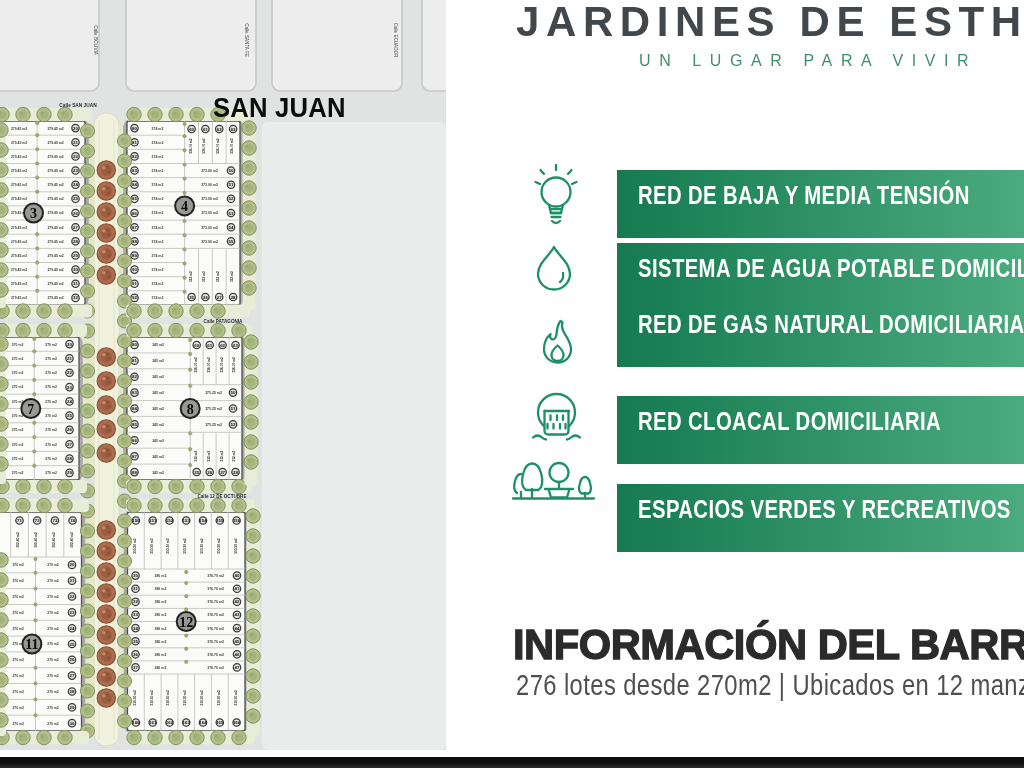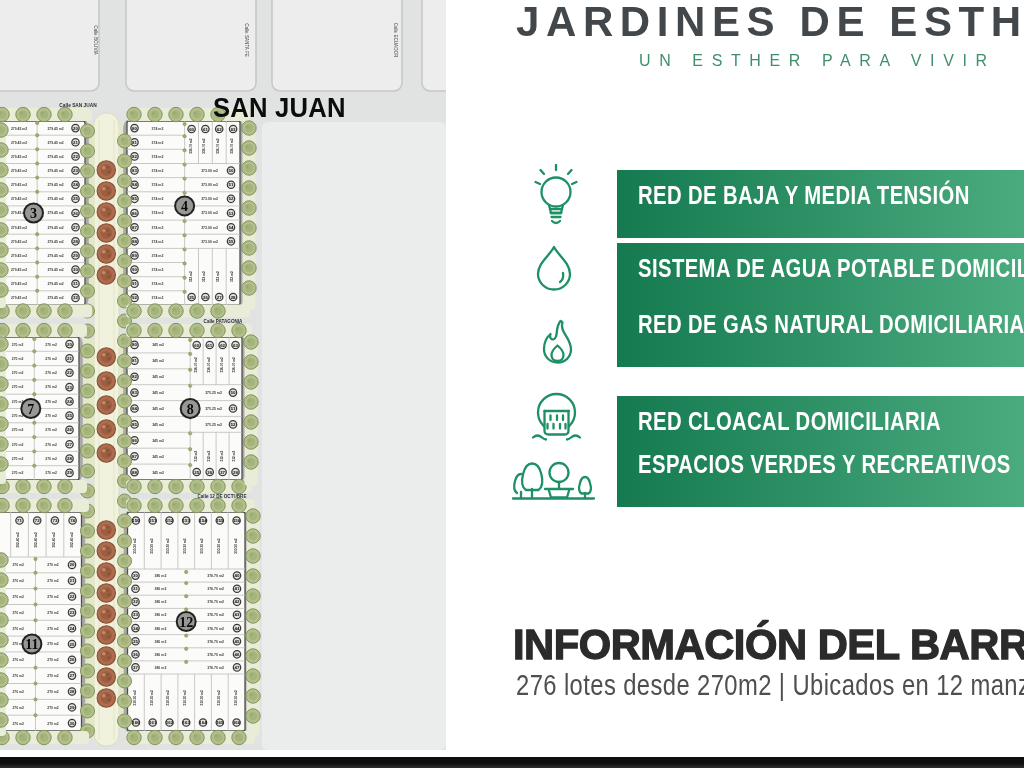--- a/index.html
+++ b/index.html
@@ -1379,7 +1379,7 @@
 
 <div style="position:absolute;left:516px;top:-2px;font-size:42px;font-weight:bold;color:#42474b;letter-spacing:6.6px;white-space:nowrap">JARDINES DE ESTHER</div>
 
-<div style="position:absolute;left:639px;top:52px;font-size:16px;color:#3f8f6a;letter-spacing:8.6px;white-space:nowrap">UN ESTHER PARA VIVIR</div>
+<div style="position:absolute;left:639px;top:52px;font-size:16px;color:#3f8f6a;letter-spacing:8.6px;white-space:nowrap">UN LUGAR PARA VIVIR</div>
 
 <div style="position:absolute;left:213px;top:93px;font-size:27px;font-weight:bold;color:#0c0c0c;letter-spacing:0.2px;transform:scaleX(0.95);transform-origin:left center">SAN JUAN</div>
 

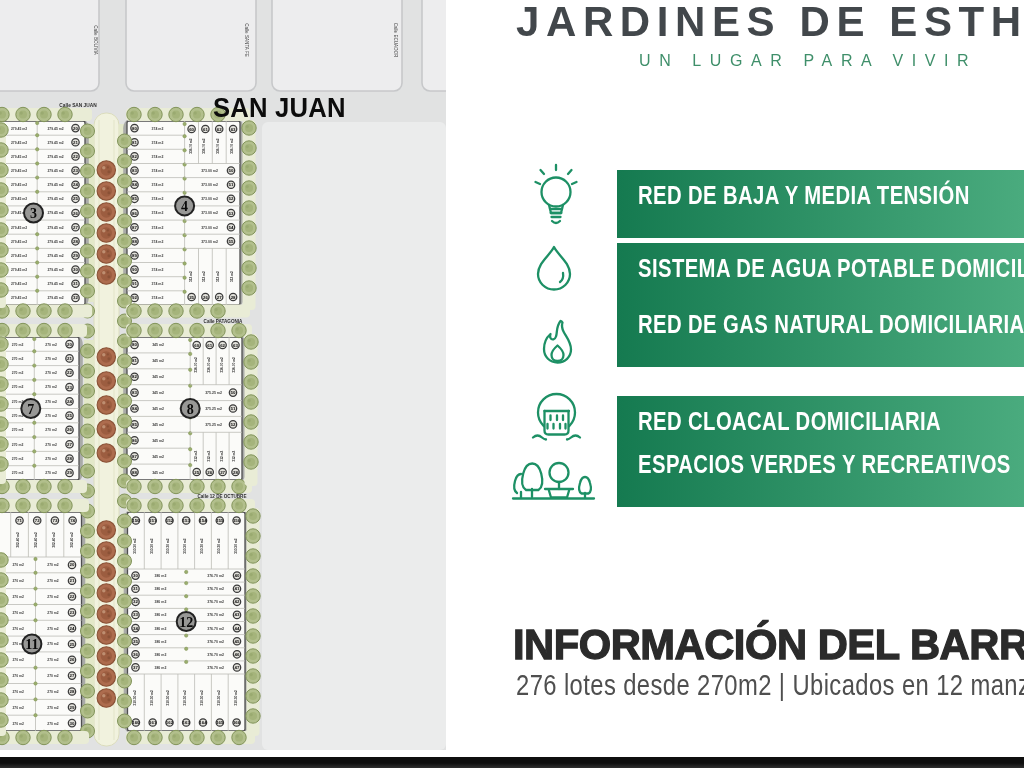--- a/index.html
+++ b/index.html
@@ -1430,7 +1430,7 @@
 
 <div class="banner" style="top:396px"><span>RED CLOACAL DOMICILIARIA</span></div>
 
-<div class="banner" style="top:439px"><span>ESPACIOS VERDES Y RECREATIVOS</span></div>
+<div class="banner" style="top:484px"><span>ESPACIOS VERDES Y RECREATIVOS</span></div>
 
 <div style="position:absolute;left:513px;top:620px;font-size:43px;font-weight:bold;color:#2b2b2b;letter-spacing:-0.5px;white-space:nowrap;-webkit-text-stroke:1.3px #2b2b2b;transform:scaleX(0.97);transform-origin:left center">INFORMACIÓN DEL BARRIO</div>
 

